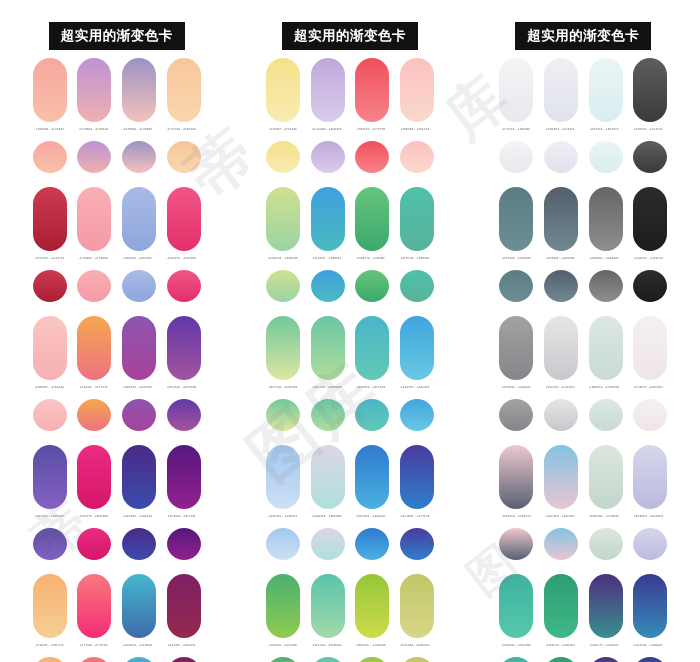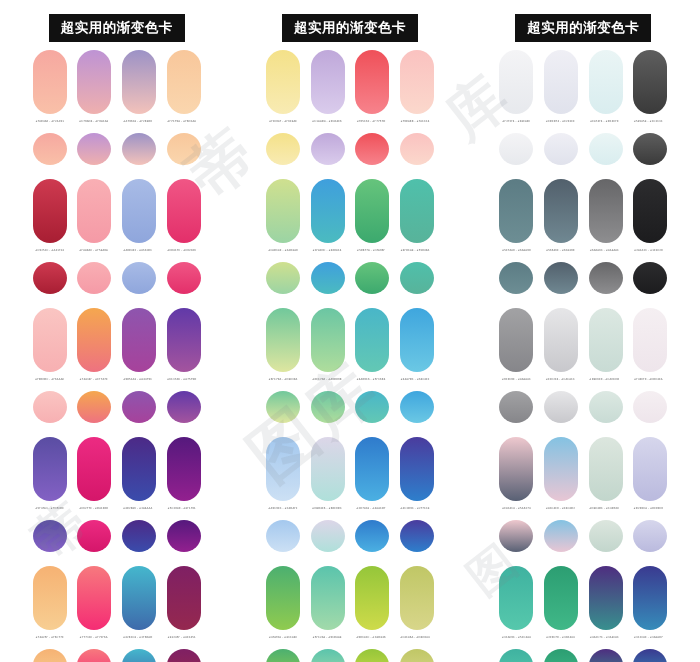--- a/index.html
+++ b/index.html
@@ -60,7 +60,7 @@
   .column {
     width: 233.33px;
     position: relative;
-    padding-top: 0;
+    padding-top: 8px;
     box-sizing: border-box;
   }
 

